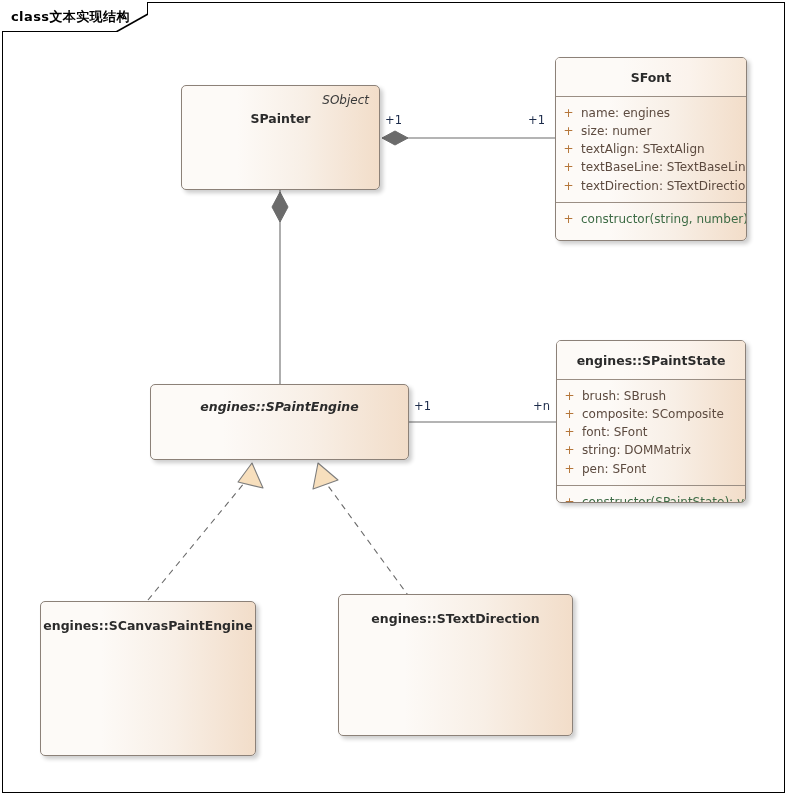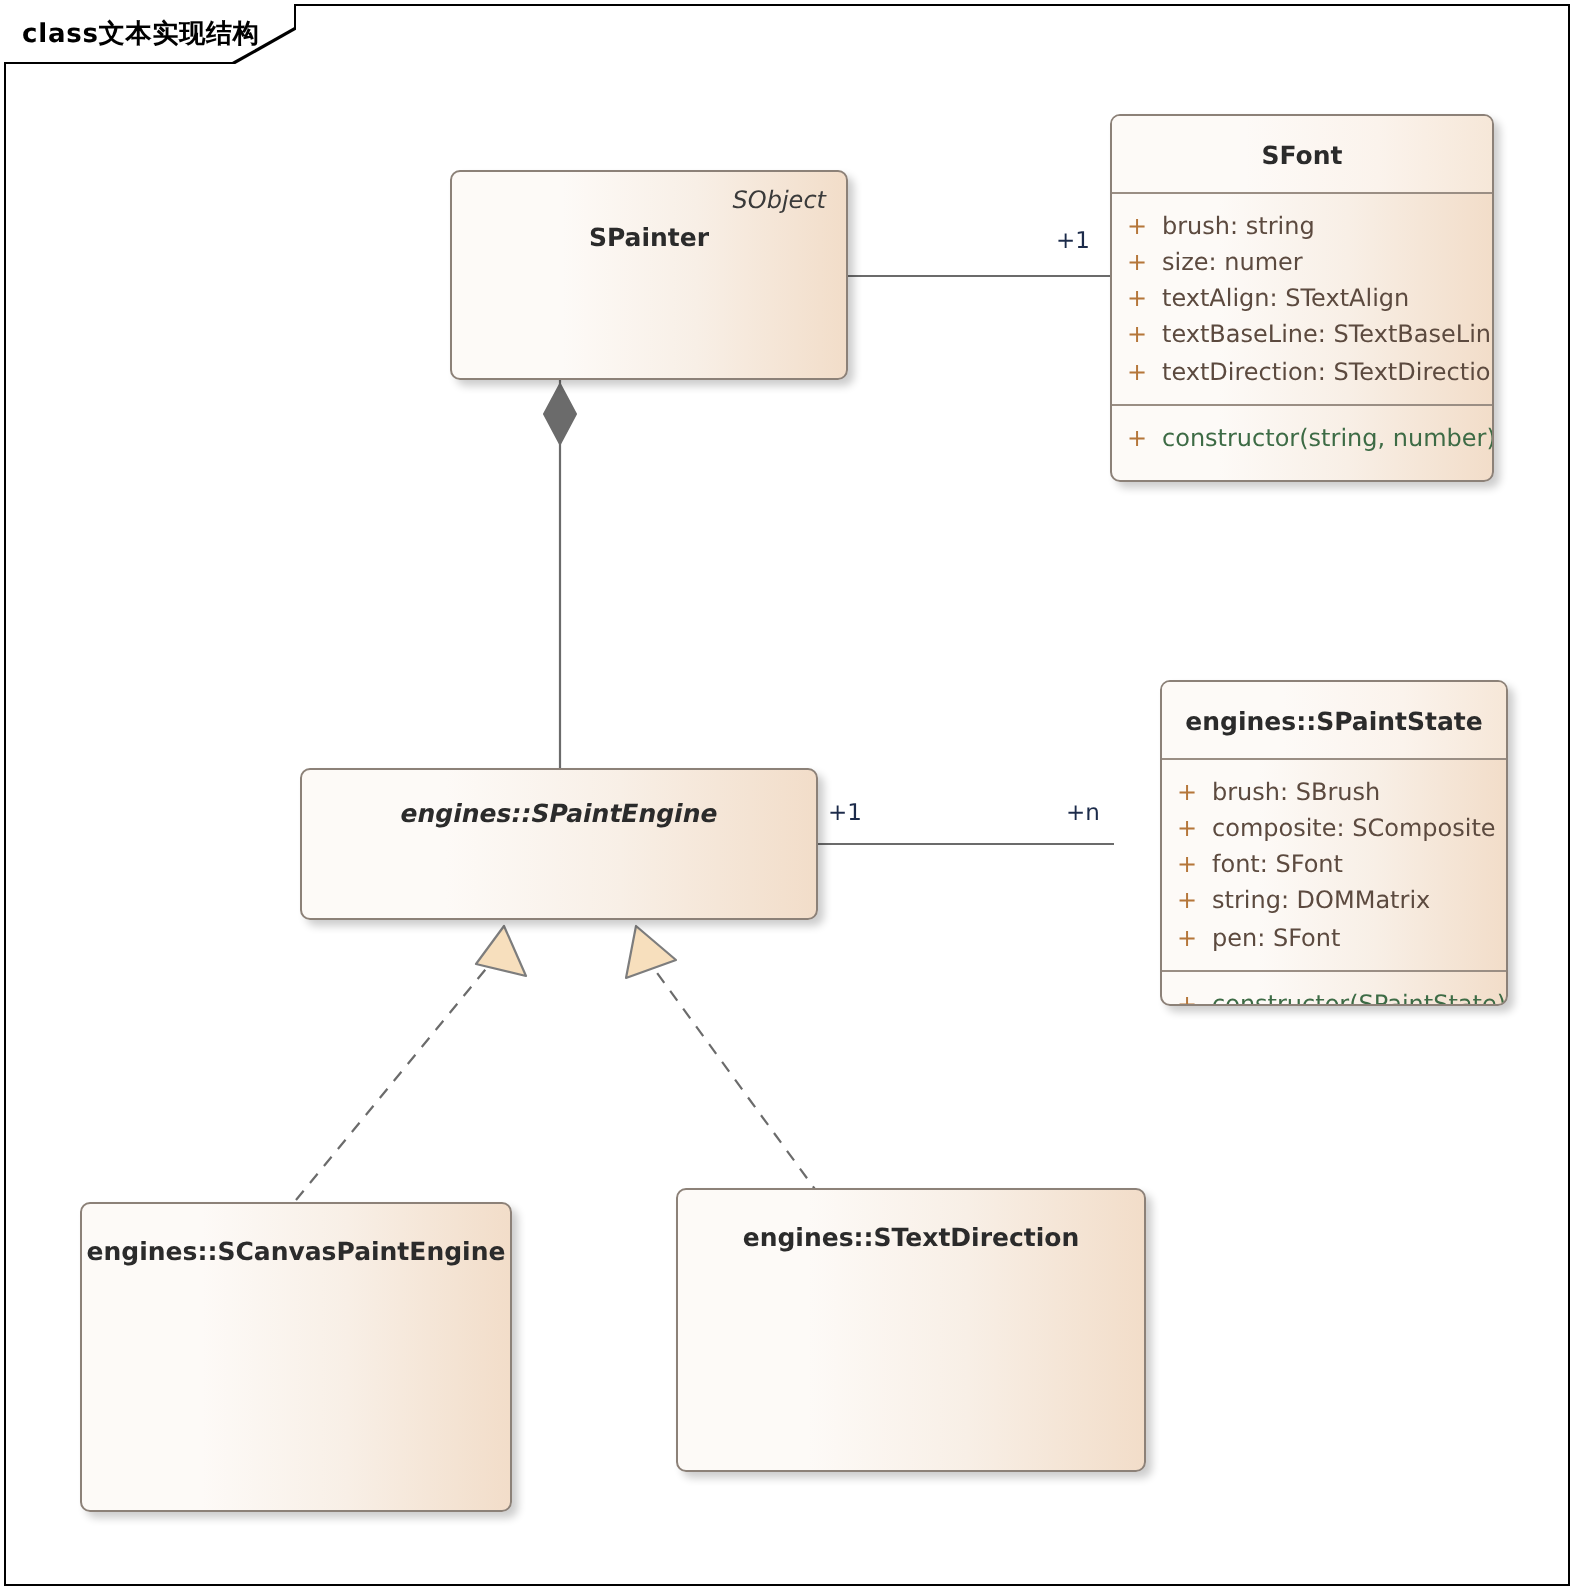--- a/index.html
+++ b/index.html
@@ -188,7 +188,7 @@
   <div class="mult" style="left:414px; top:399px;">+1</div>
   <div class="mult" style="left:533px; top:399px;">+n</div>
 
-  <div class="uml-box" style="left:181px; top:85px; width:199px; height:105px;margin-left:44px;">
+  <div class="uml-box" style="left:181px; top:85px; width:199px; height:105px;">
     <div class="stereo">SObject</div>
     <div class="box-title" style="padding-top:26px;">SPainter</div>
   </div>

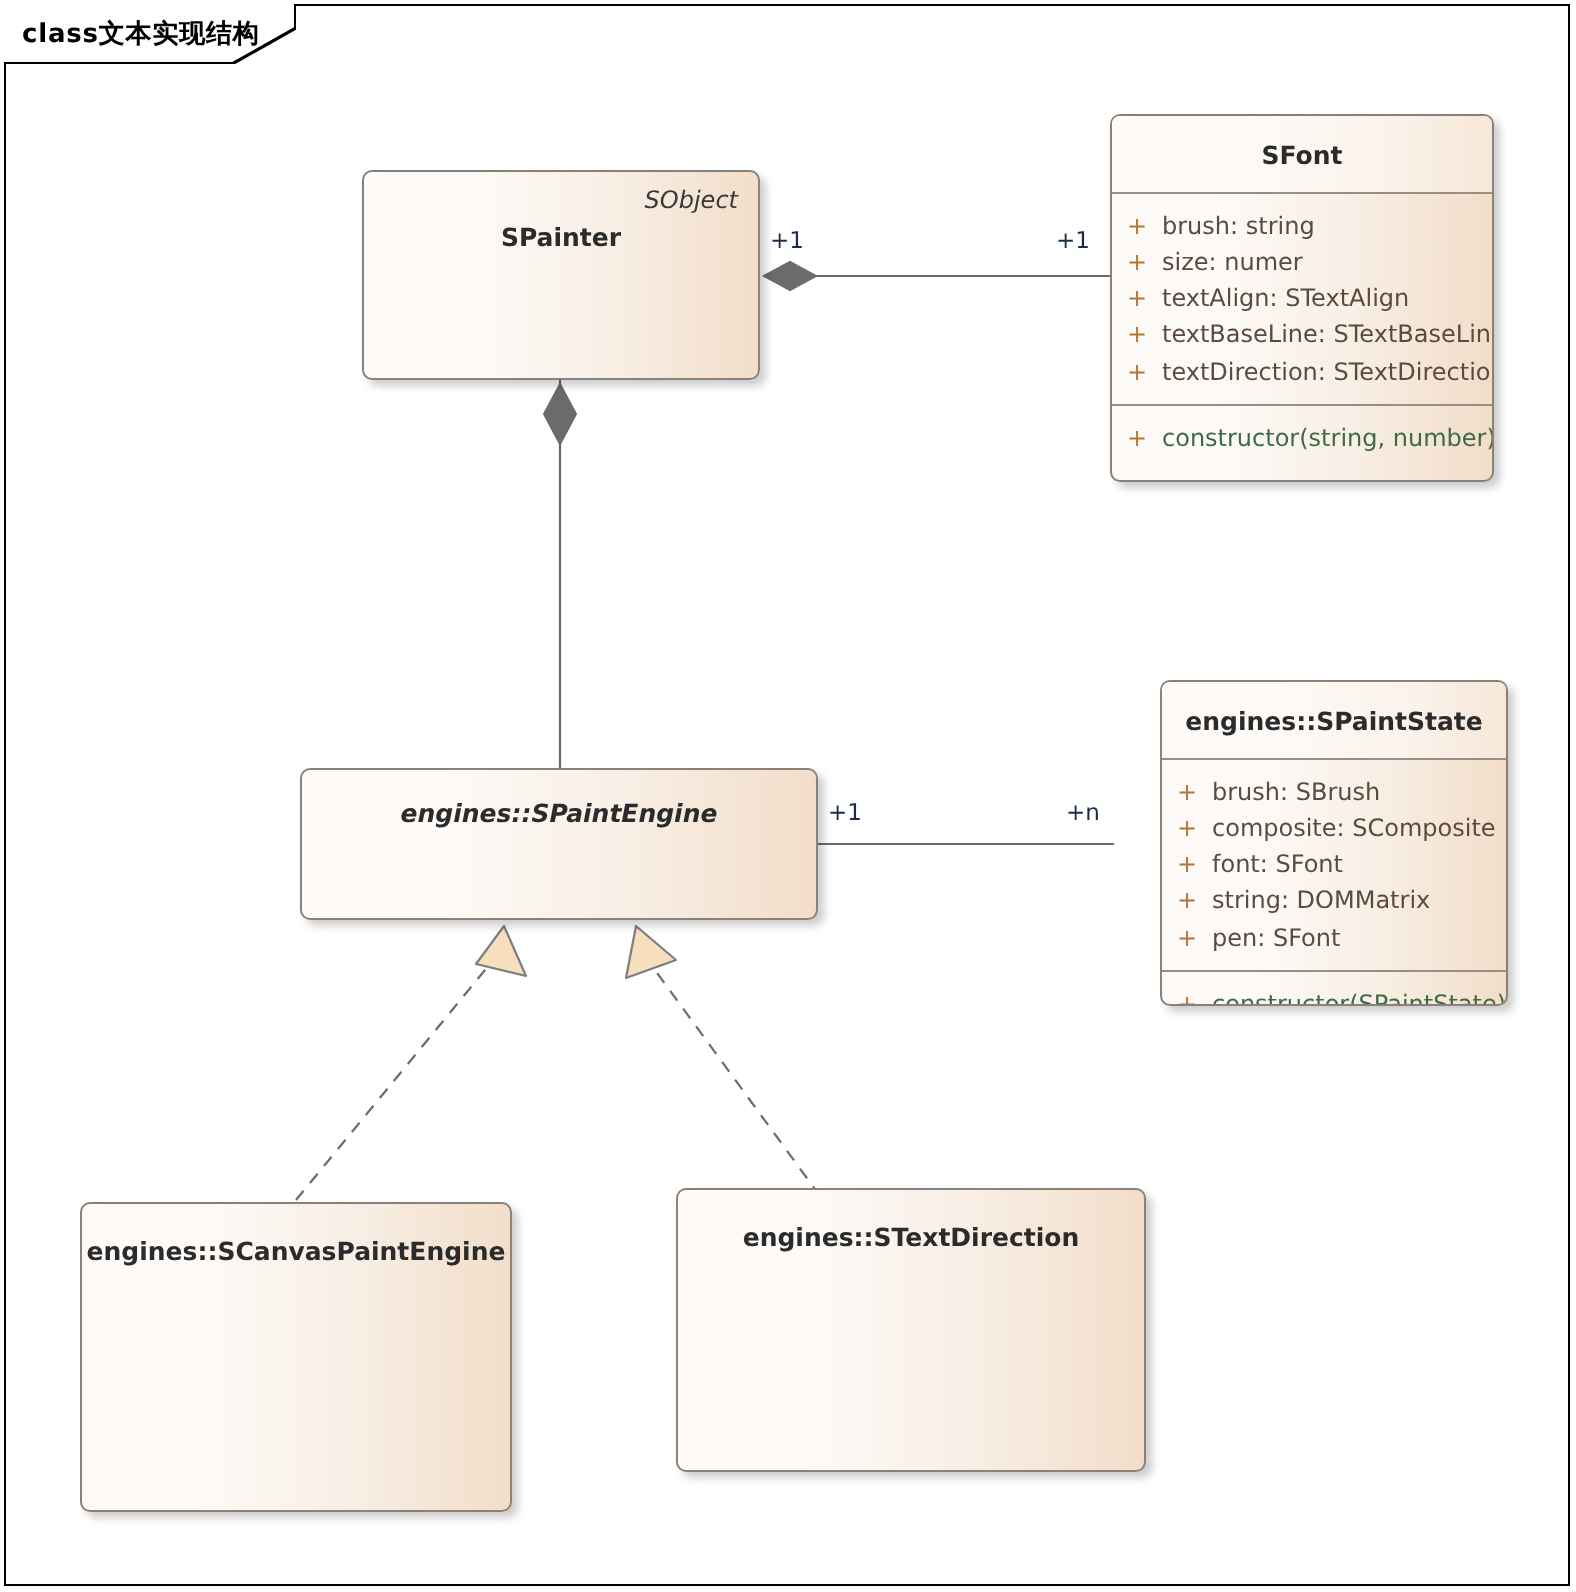--- a/index.html
+++ b/index.html
@@ -198,7 +198,7 @@
     <div class="compartment">
       <div class="member">
         <span class="vis">+</span>
-        <span class="attr-text">brush: string</span>
+        <span class="attr-text">name: engines</span>
       </div>
       <div class="member">
         <span class="vis">+</span>

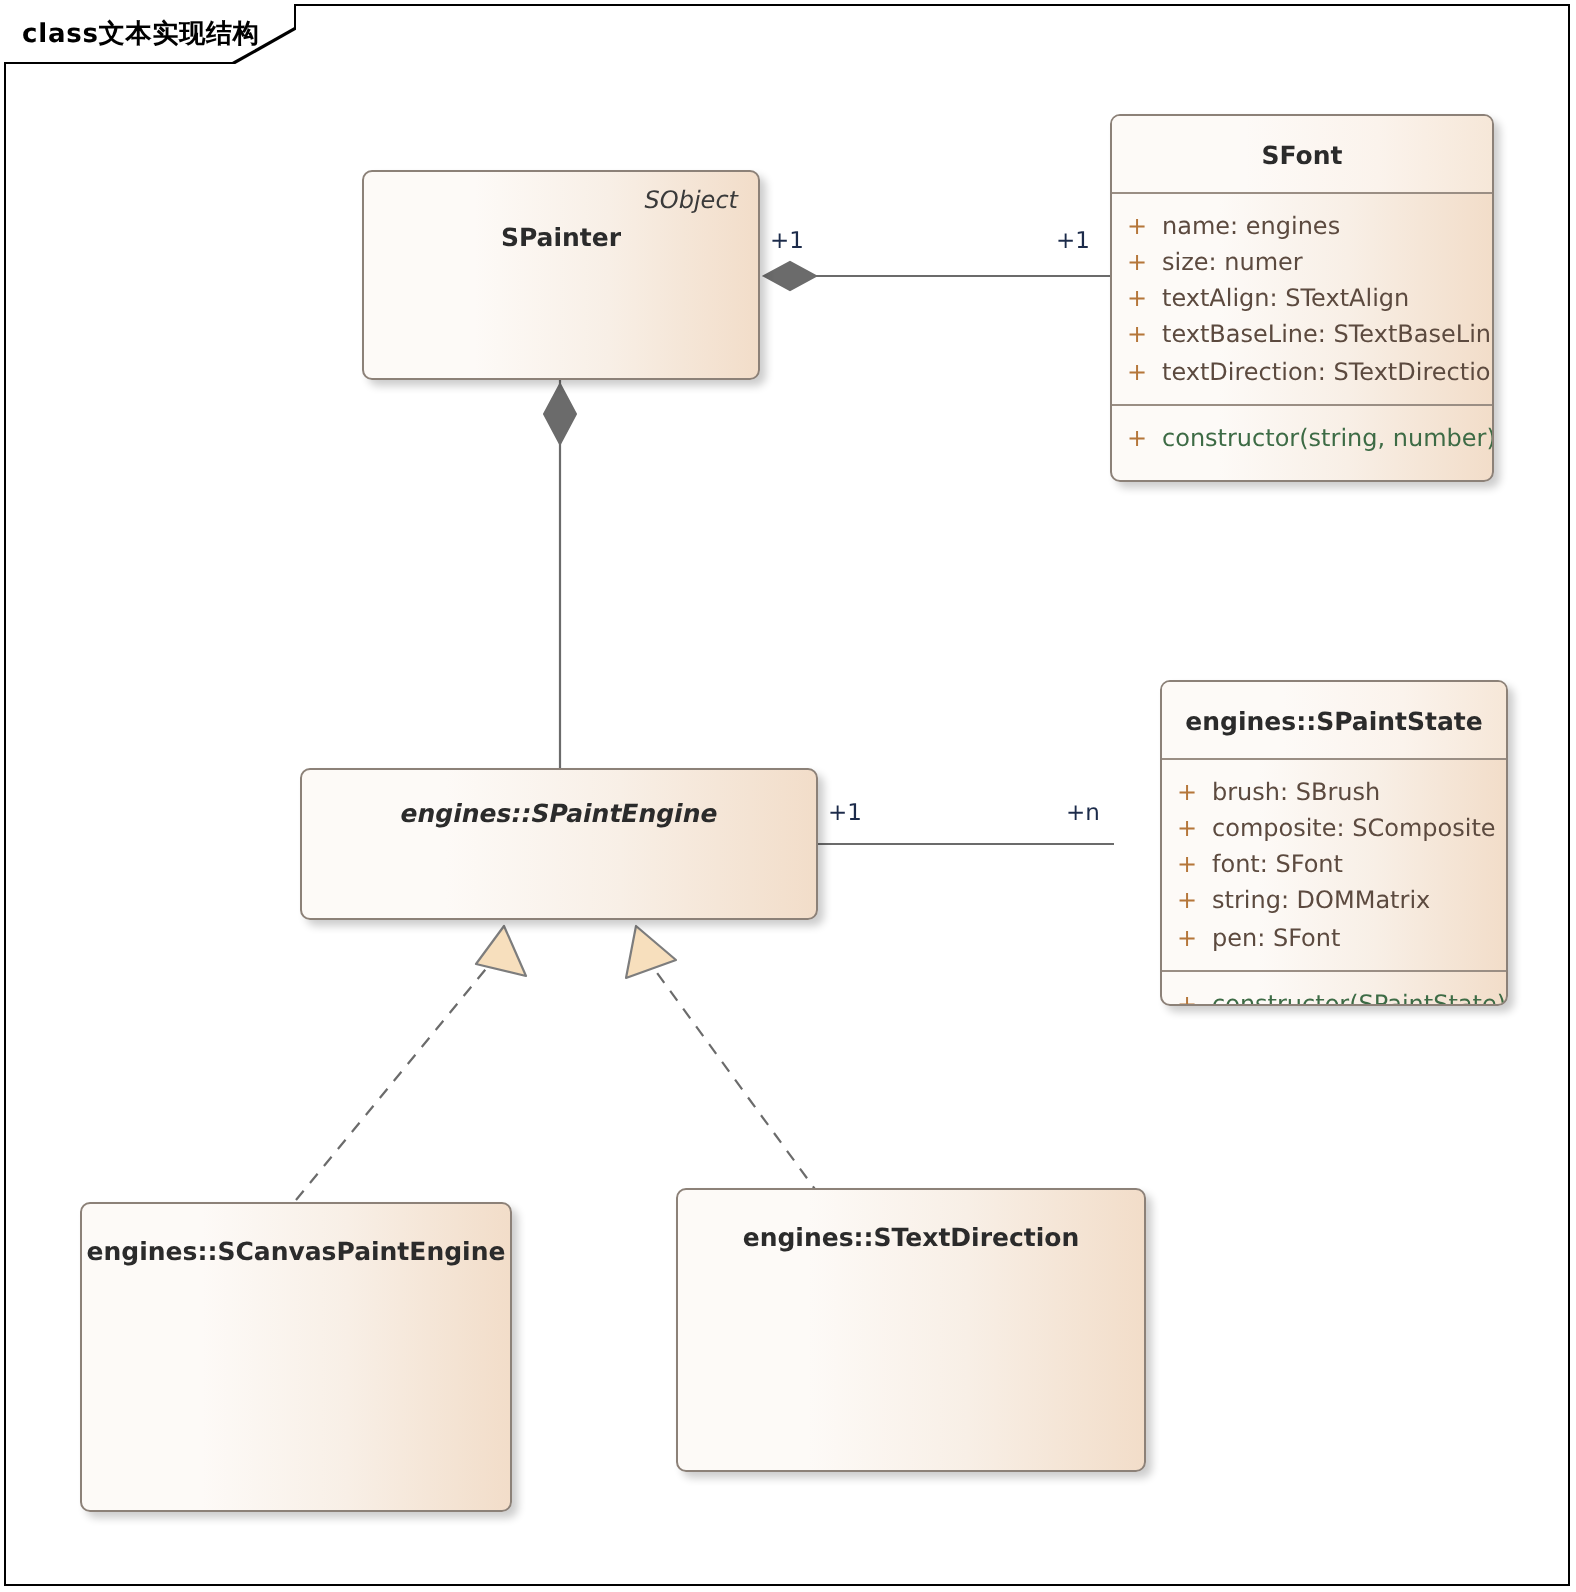--- a/index.html
+++ b/index.html
@@ -229,7 +229,7 @@
     <div class="box-title abstract" style="padding-top:15px;">engines::SPaintEngine</div>
   </div>
 
-  <div class="uml-box" style="left:556px; top:340px; width:174px; height:163px;margin-left:24px;">
+  <div class="uml-box" style="left:556px; top:340px; width:190px; height:163px;">
     <div class="box-title header-plain">engines::SPaintState</div>
     <div class="compartment">
       <div class="member">

